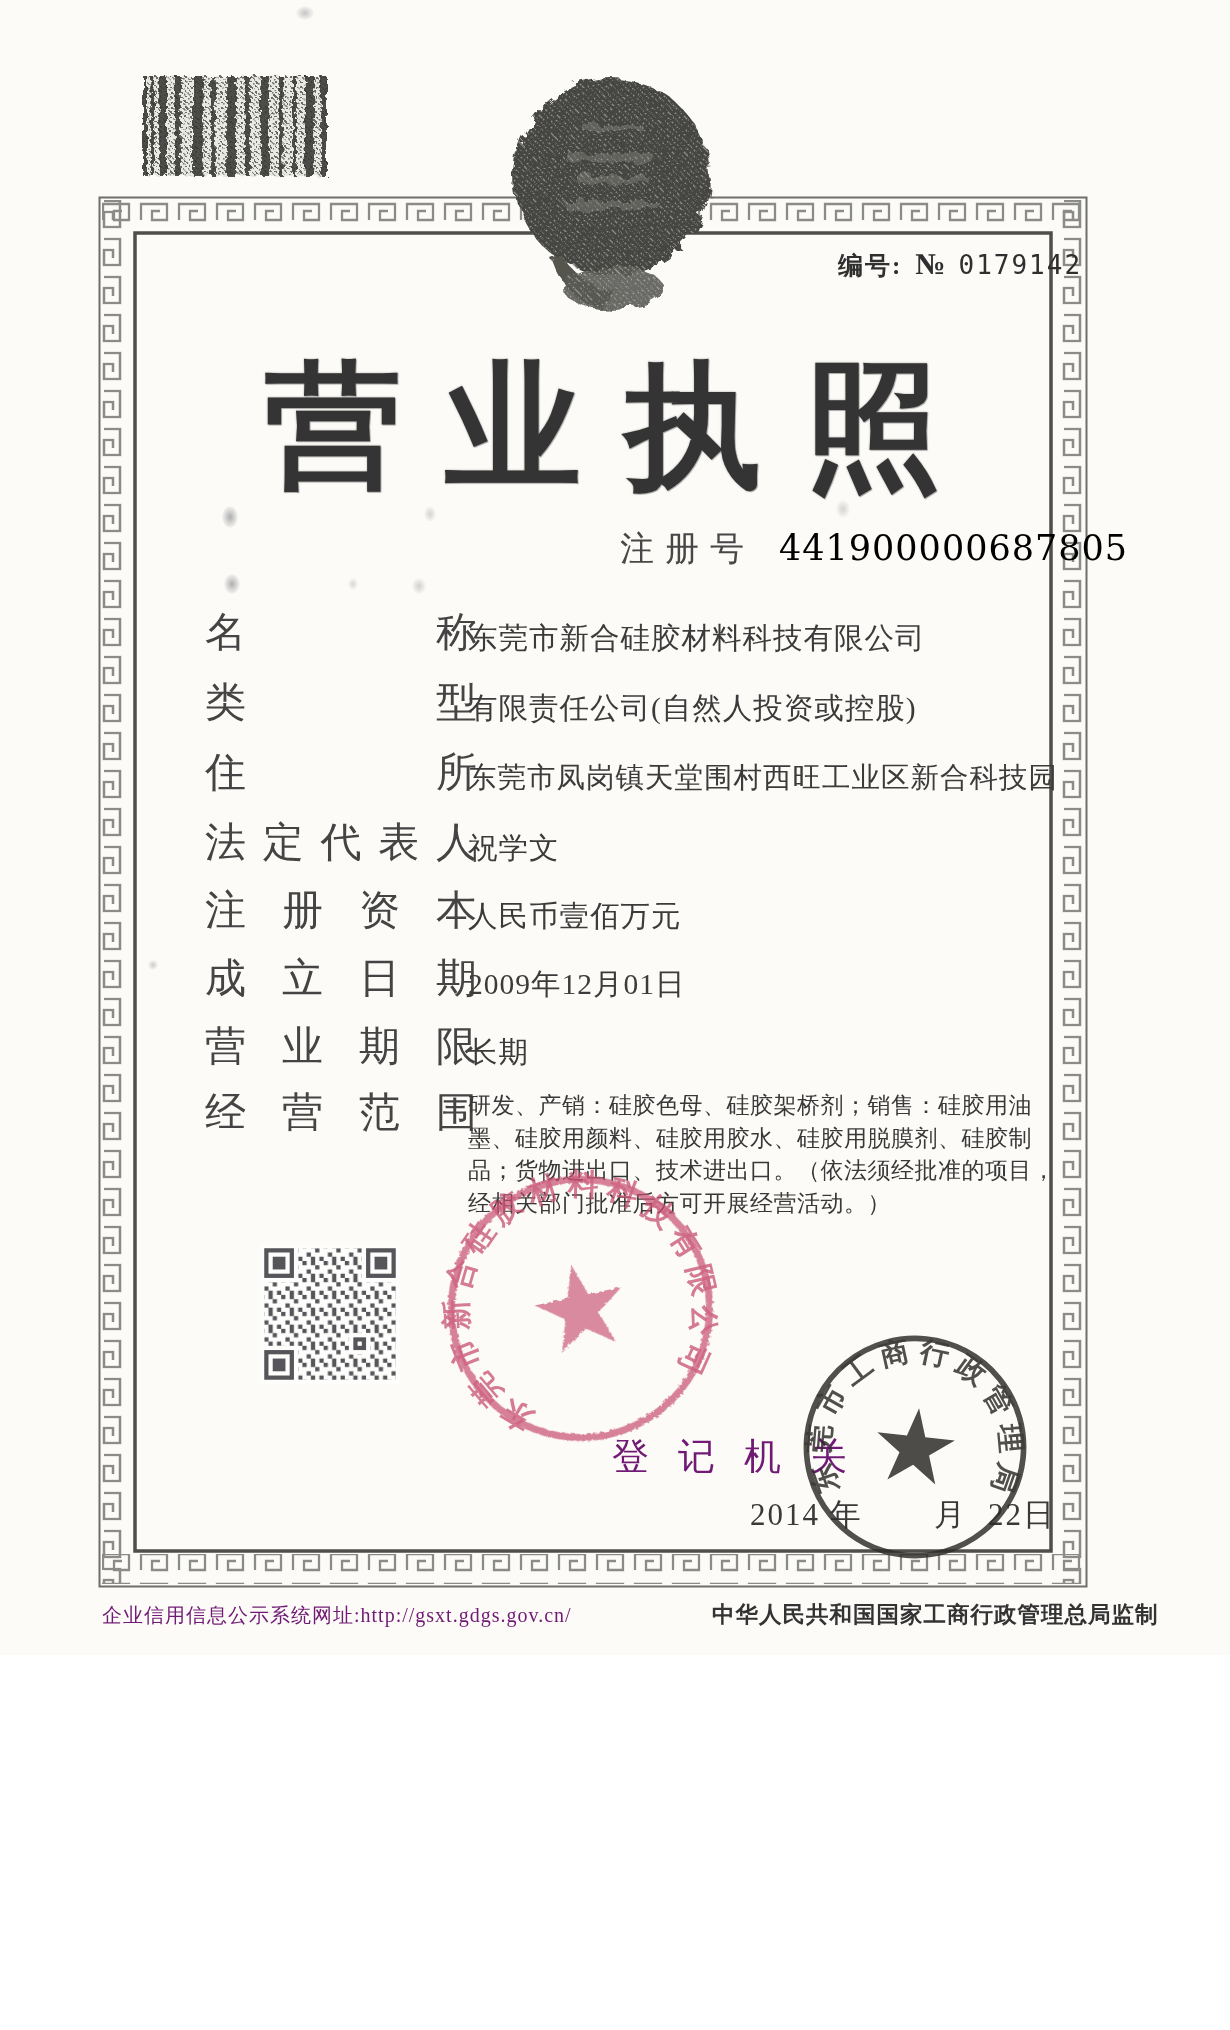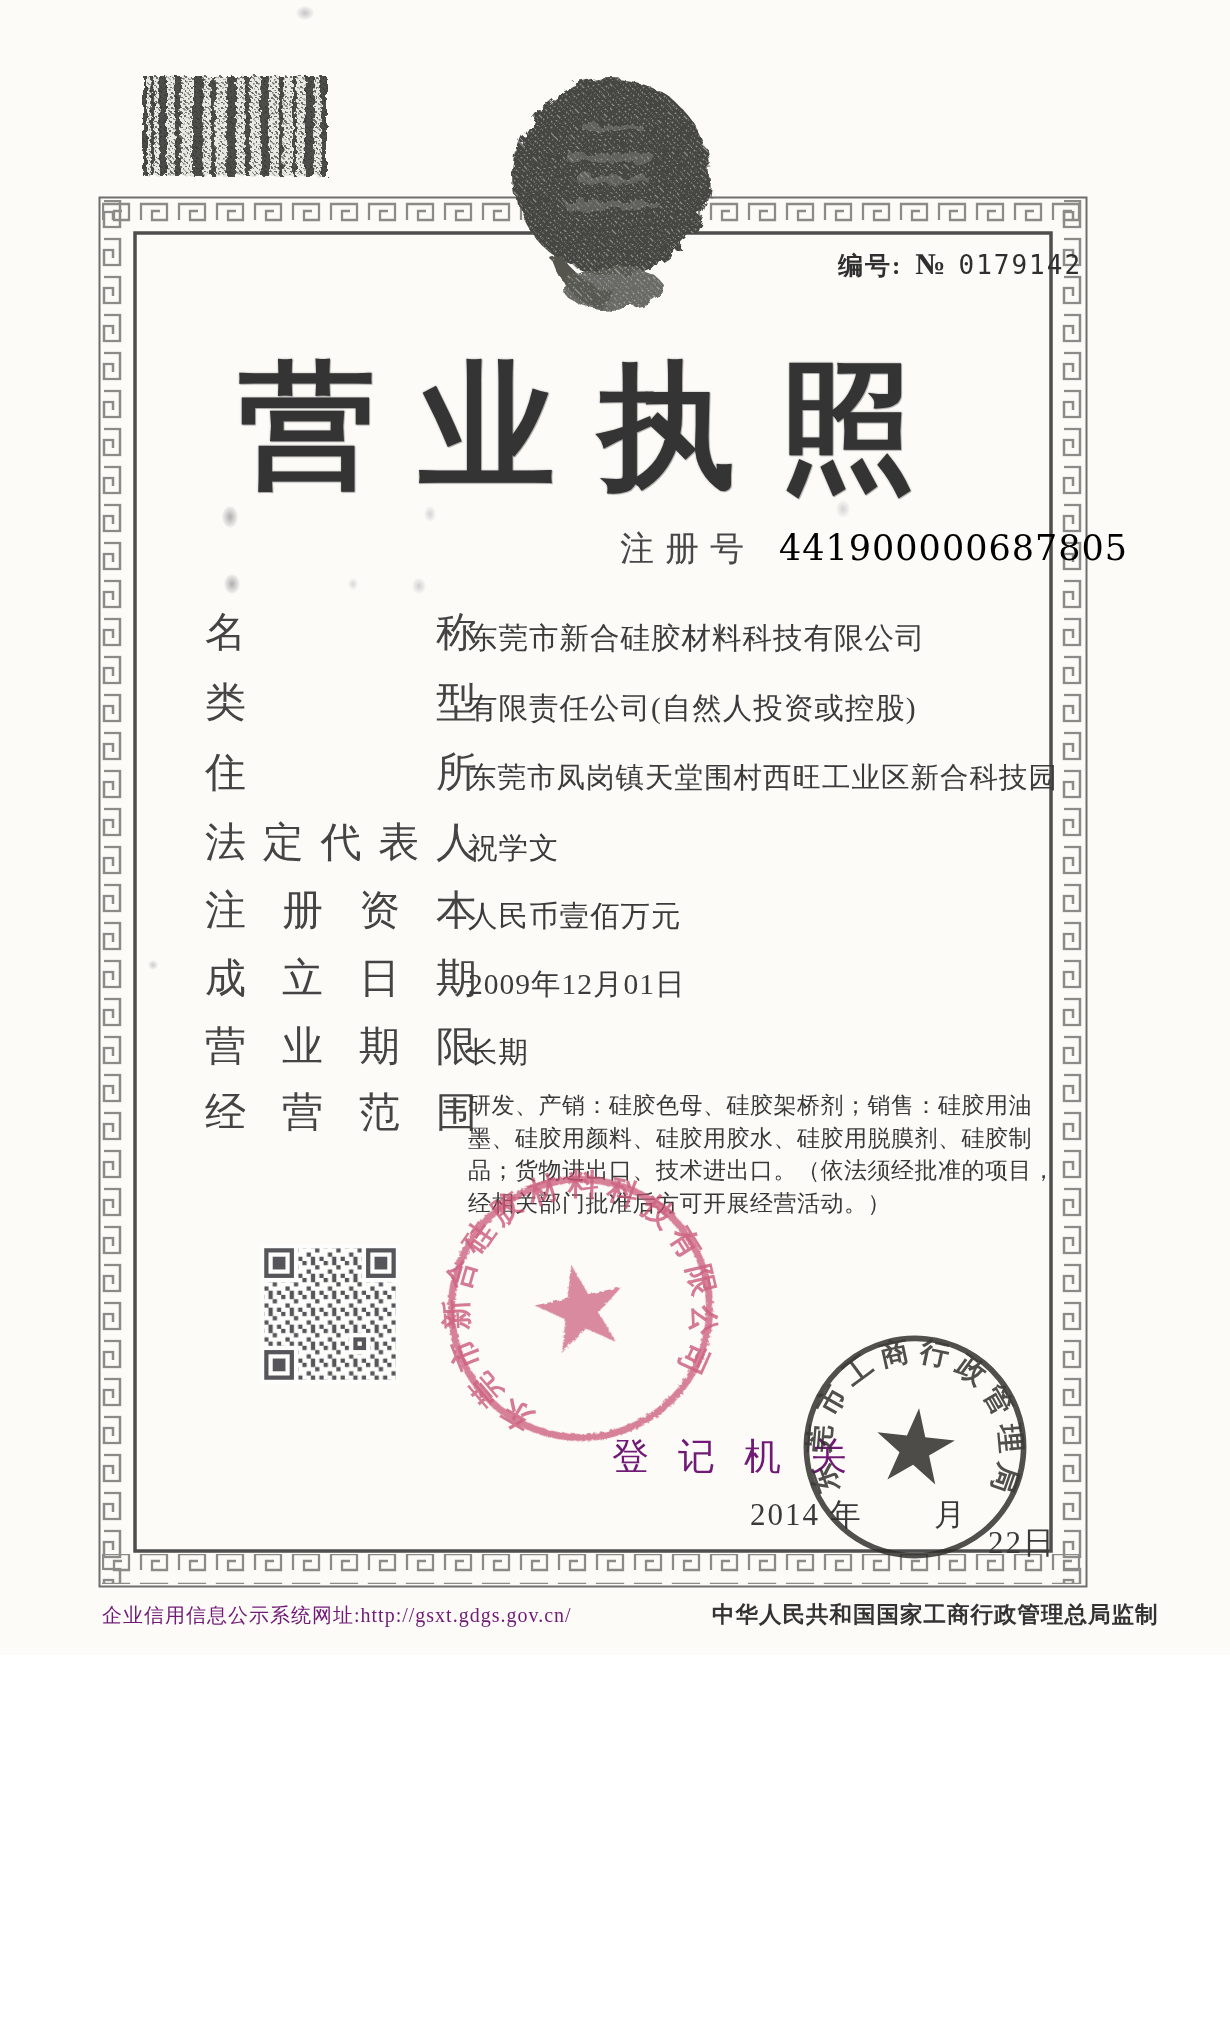--- a/index.html
+++ b/index.html
@@ -13,7 +13,7 @@
   .serial .s-numero{font-size:30px;font-weight:800;font-family:"Liberation Serif",serif;}
   .serial .s-number{font-size:26px;font-family:"DejaVu Sans Mono",monospace;letter-spacing:2px;}
   
-  .title{position:absolute;left:82px;top:336px;width:990px;text-align:center;
+  .title{position:absolute;left:108px;top:336px;width:990px;text-align:center;
          font-size:136px;font-weight:800;letter-spacing:44px;text-indent:44px;color:#343434;
          text-shadow:0 0 2px rgba(70,70,70,.55), 1px 1px 0 rgba(90,90,90,.35);}
   

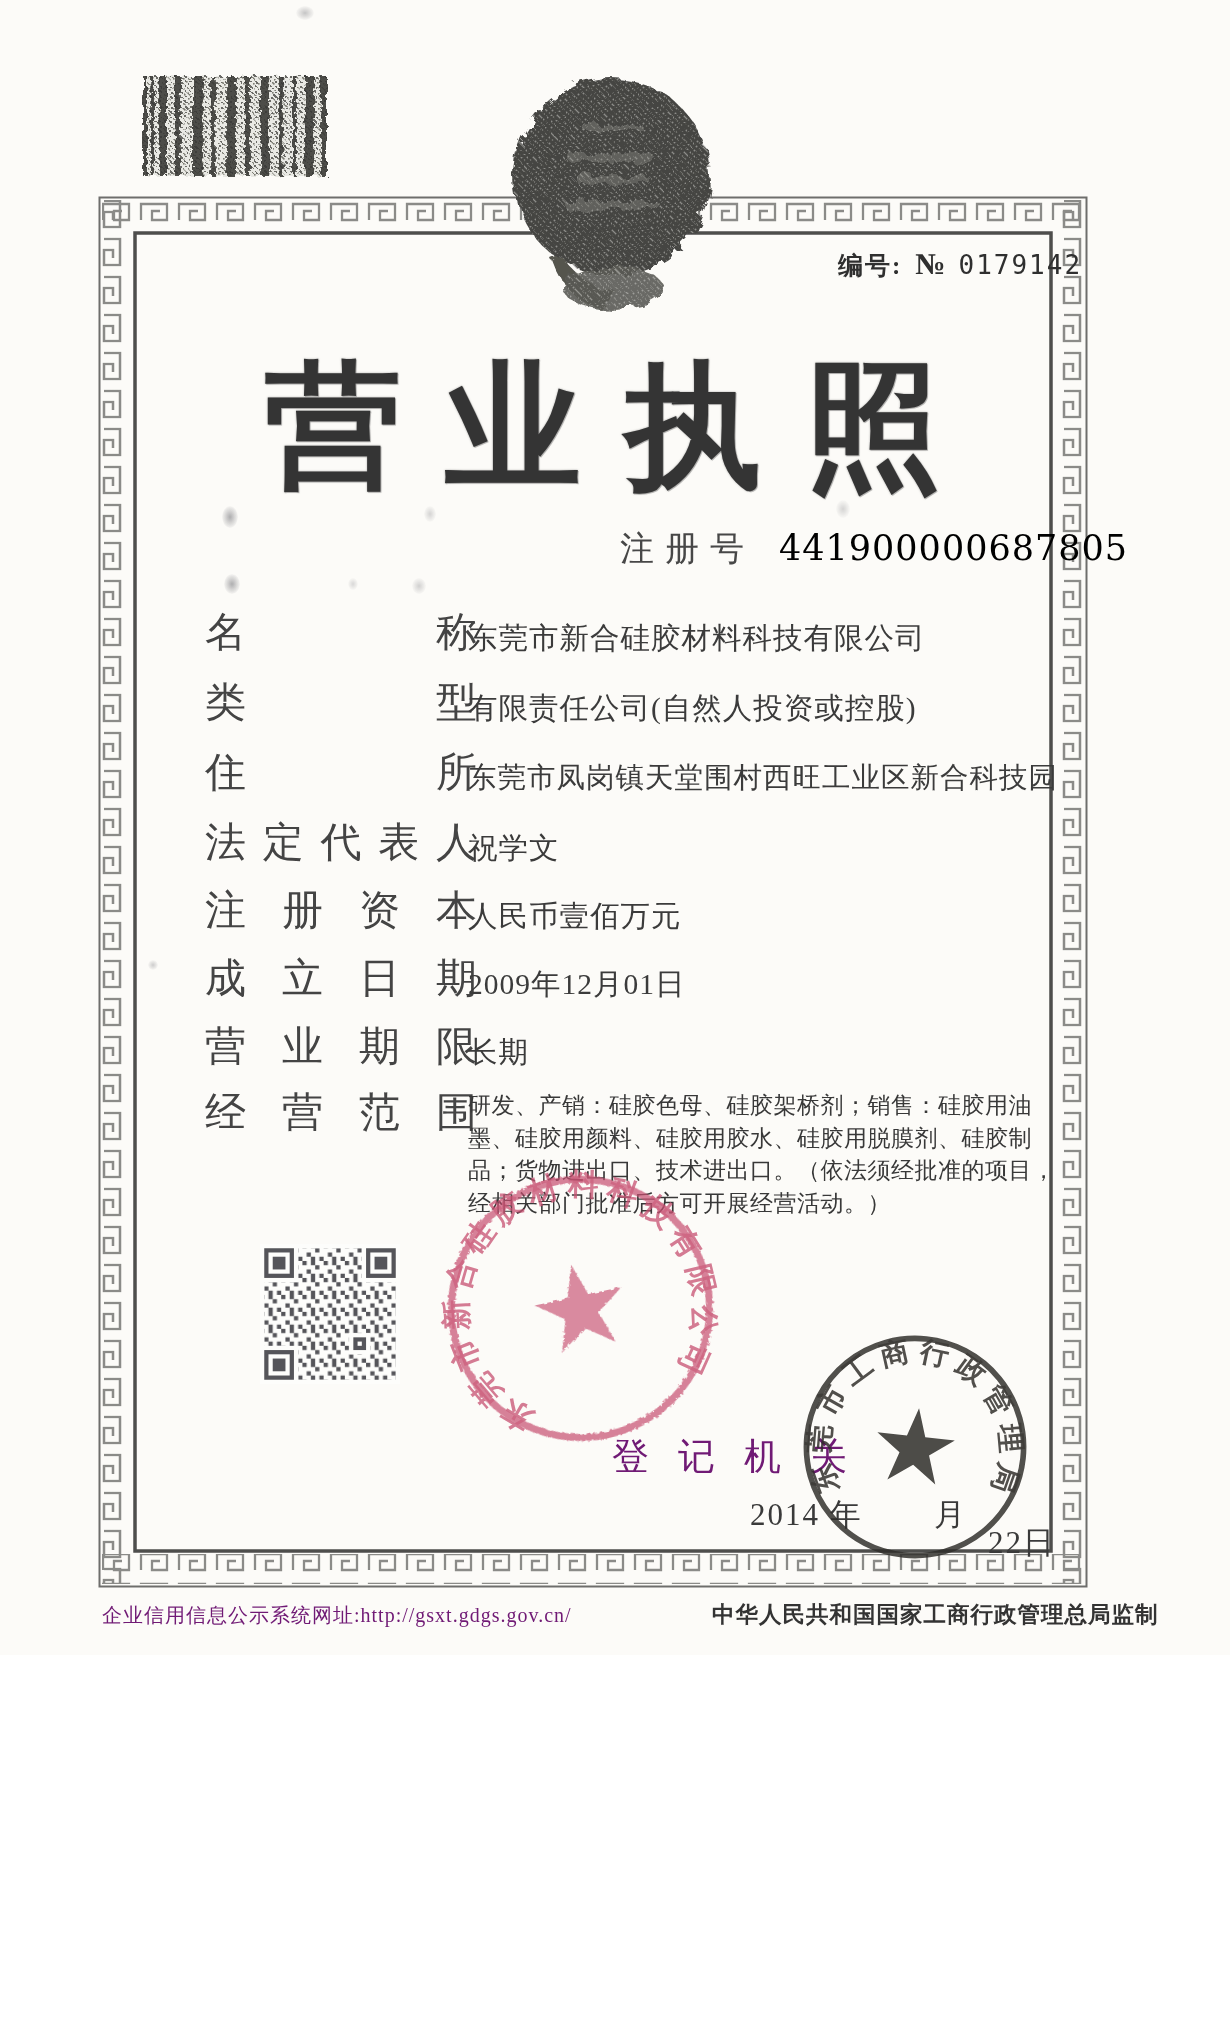--- a/index.html
+++ b/index.html
@@ -31,7 +31,7 @@
   .dateline span{position:absolute;font-size:31px;color:#3a3a3a;letter-spacing:2px;}
   .d-year{left:750px;top:1494px;}
   .d-month{left:934px;top:1494px;}
-  .d-day{left:988px;top:1494px;margin-top:28px;}
+  .d-day{left:988px;top:1494px;}
   
   .footer-left{position:absolute;left:102px;top:1602px;font-size:20px;color:#701a75;letter-spacing:1px;}
   .footer-right{position:absolute;left:712px;top:1599px;font-size:22.5px;color:#333;font-weight:600;letter-spacing:1px;}

